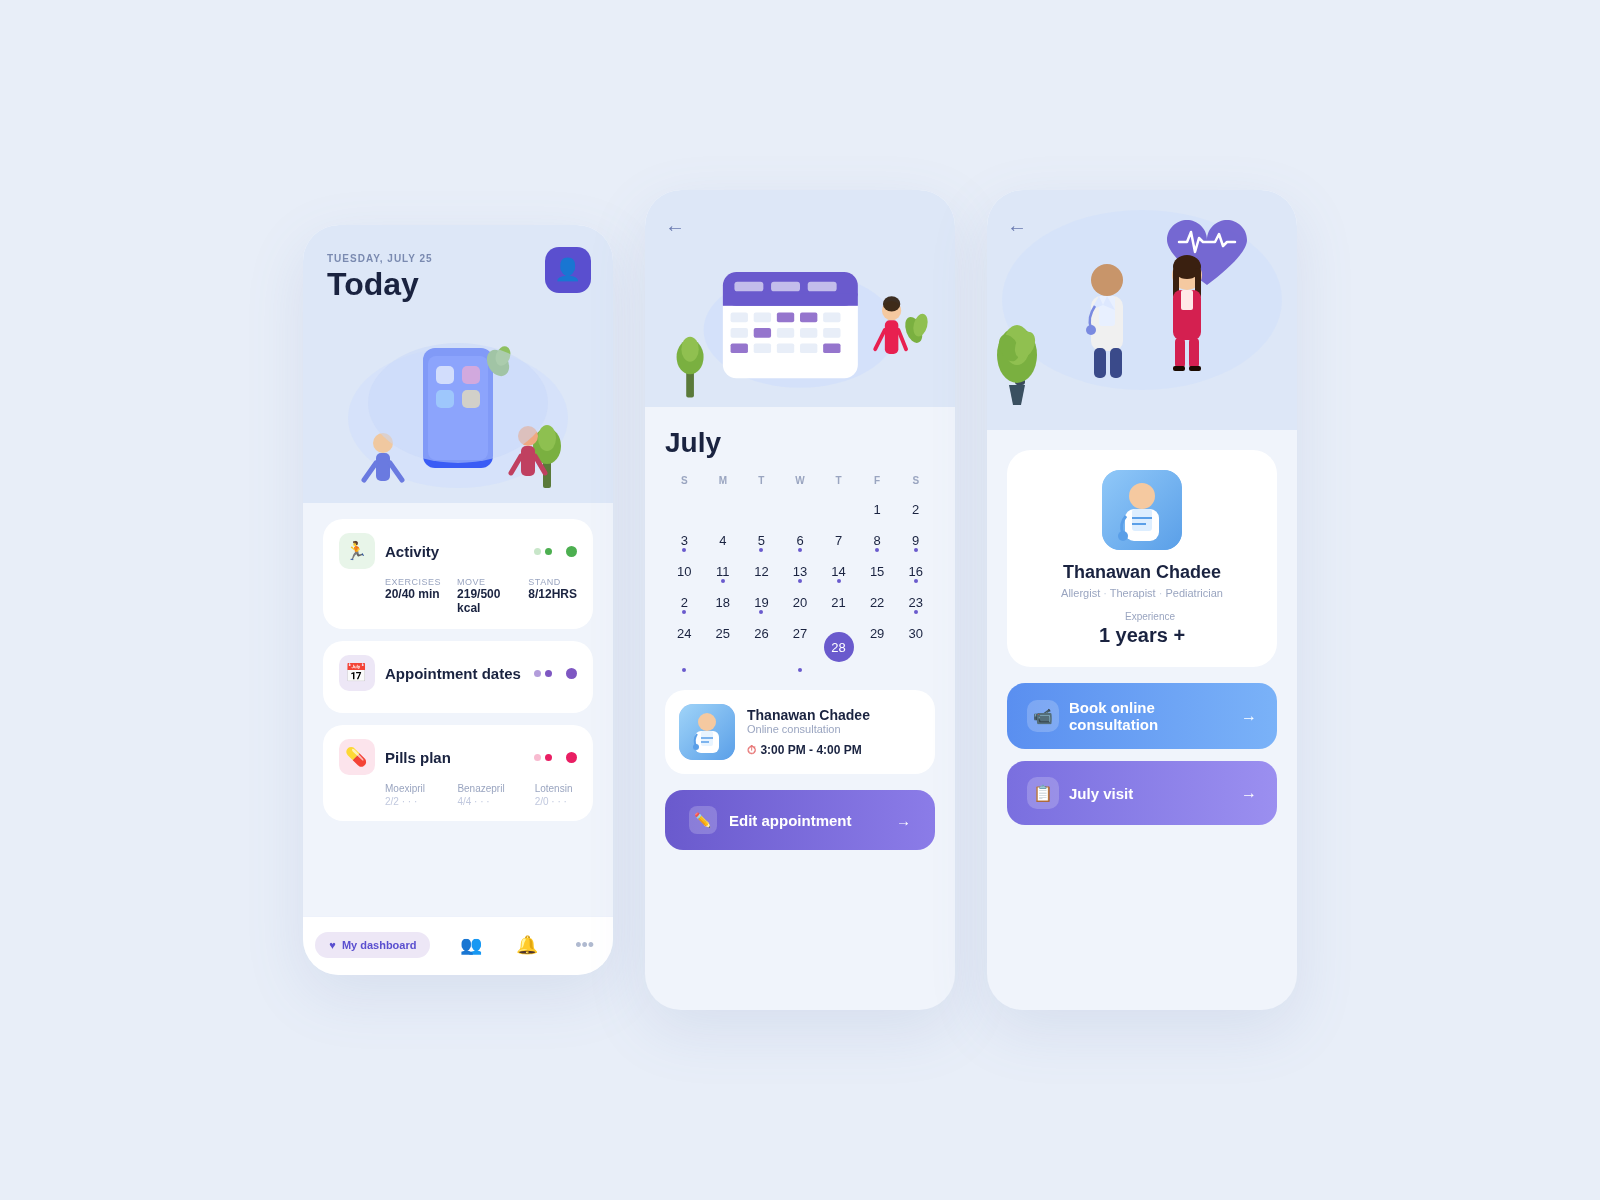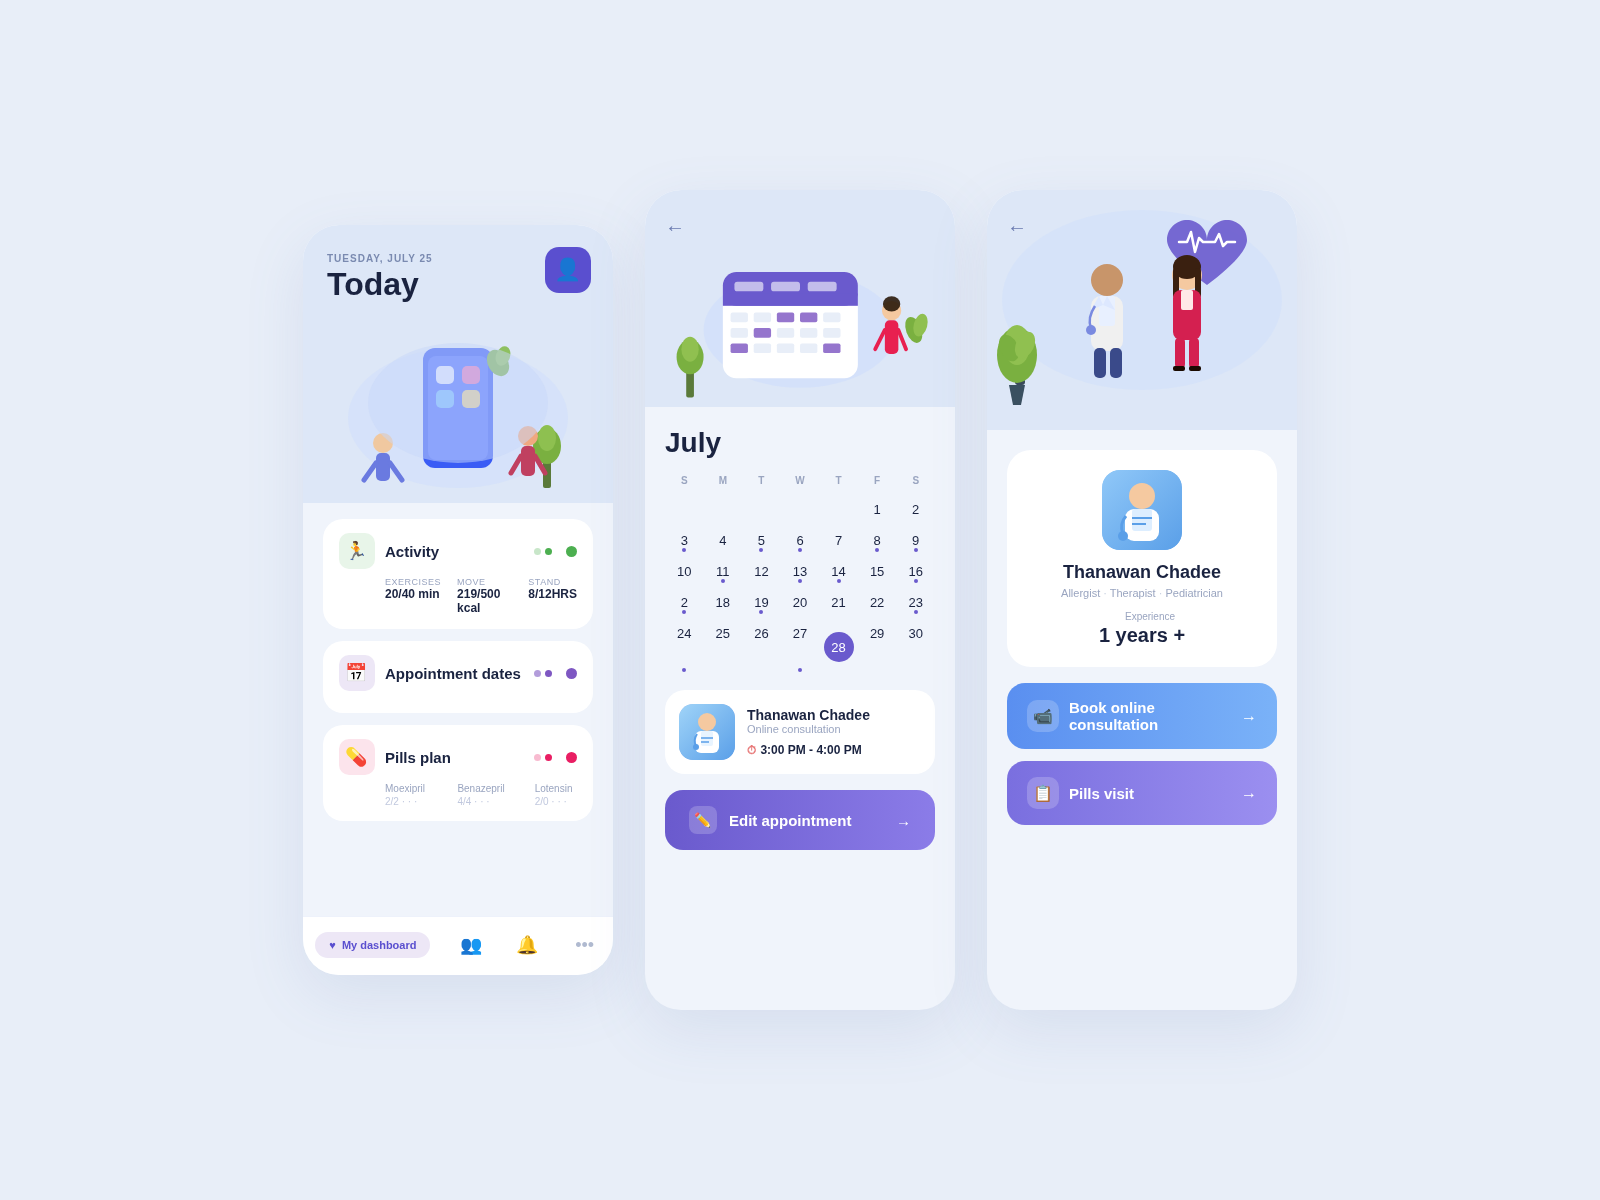--- a/index.html
+++ b/index.html
@@ -822,7 +822,7 @@
 
       <div class="s3-book-btn s3-book-visit">
         <div class="book-icon">📋</div>
-        <span class="book-label">Pills visit</span>
+        <span class="book-label">July visit</span>
         <span class="book-arrow">→</span>
       </div>
     </div>

